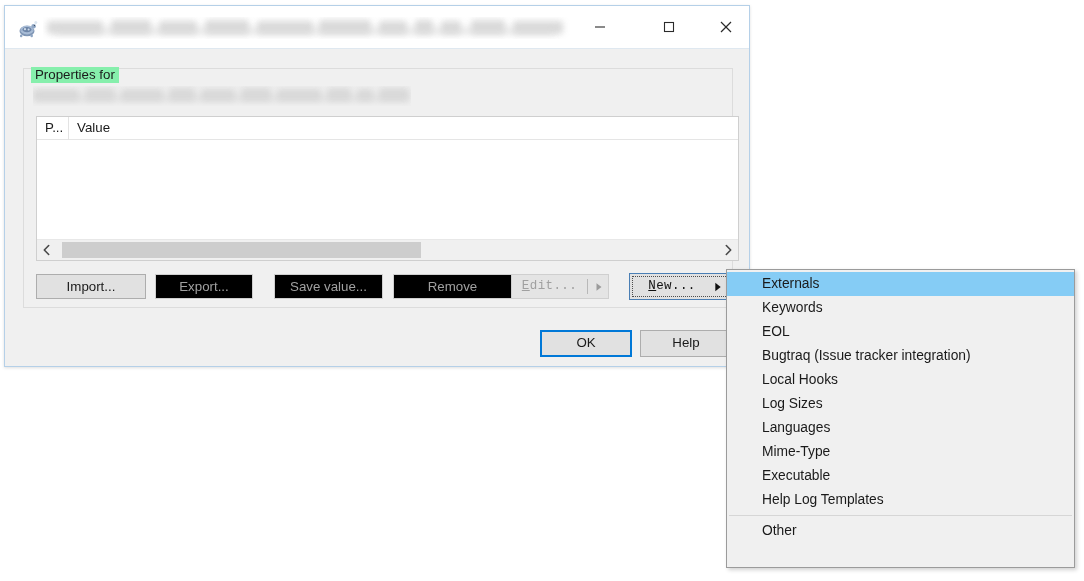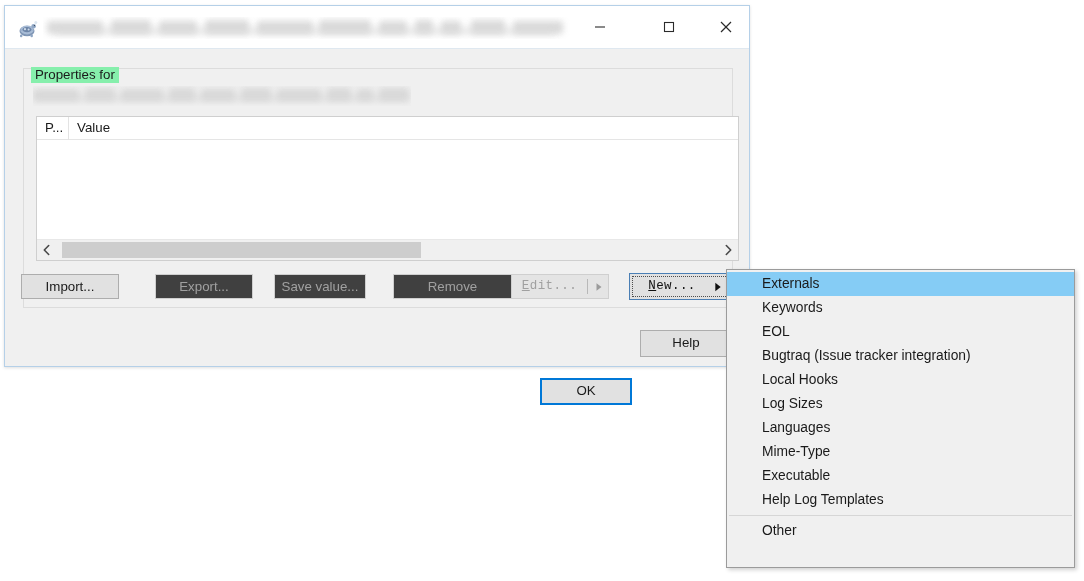--- a/index.html
+++ b/index.html
@@ -210,7 +210,7 @@
   .pbtn.disabled { color: #a0a0a0; border-color: #cfcfcf; background: #404040; }
   .pbtn.default  { border: 2px solid #0078d7; background: #e1e1e1; line-height: 21px; margin-top: 48px; }
 
-  #btn-import     { left: 16px;  top: 268px; width: 98px; }
+  #btn-import     { left: 31px;  top: 268px; width: 110px; }
   #btn-export     { left: 150px; top: 268px; width: 98px; }
   #btn-save-value { left: 269px; top: 268px; width: 92px; }
   #btn-remove     { left: 388px; top: 268px; width: 119px; }

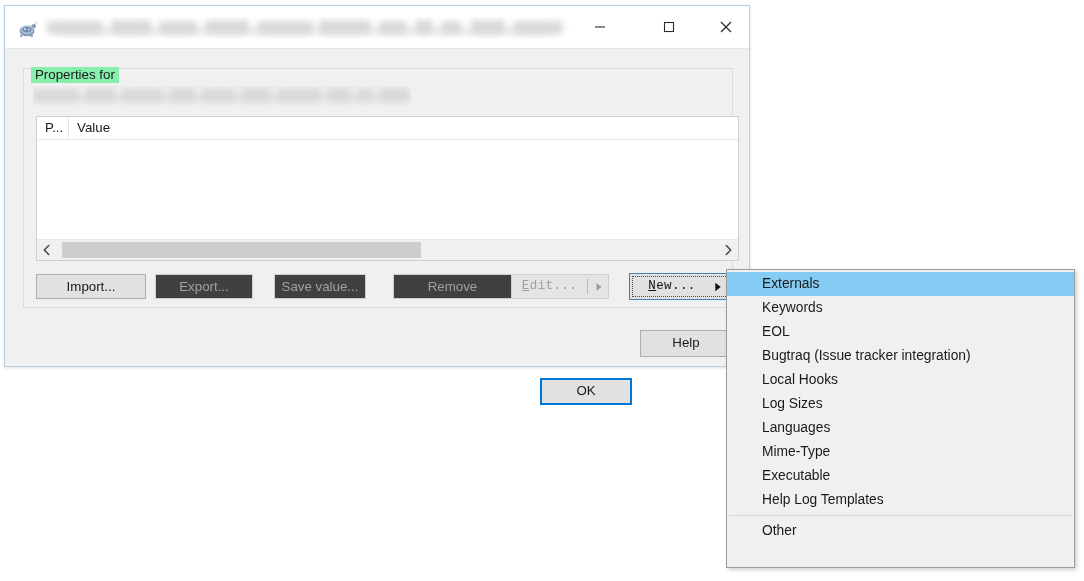--- a/index.html
+++ b/index.html
@@ -207,7 +207,7 @@
     cursor: default;
     white-space: nowrap;
   }
-  .pbtn.disabled { color: #a0a0a0; border-color: #cfcfcf; background: #404040; }
+  .pbtn.disabled { color: #a0a0a0; border-color: #cfcfcf; background: #000000; }
   .pbtn.default  { border: 2px solid #0078d7; background: #e1e1e1; line-height: 21px; margin-top: 48px; }
 
   #btn-import     { left: 31px;  top: 268px; width: 110px; }

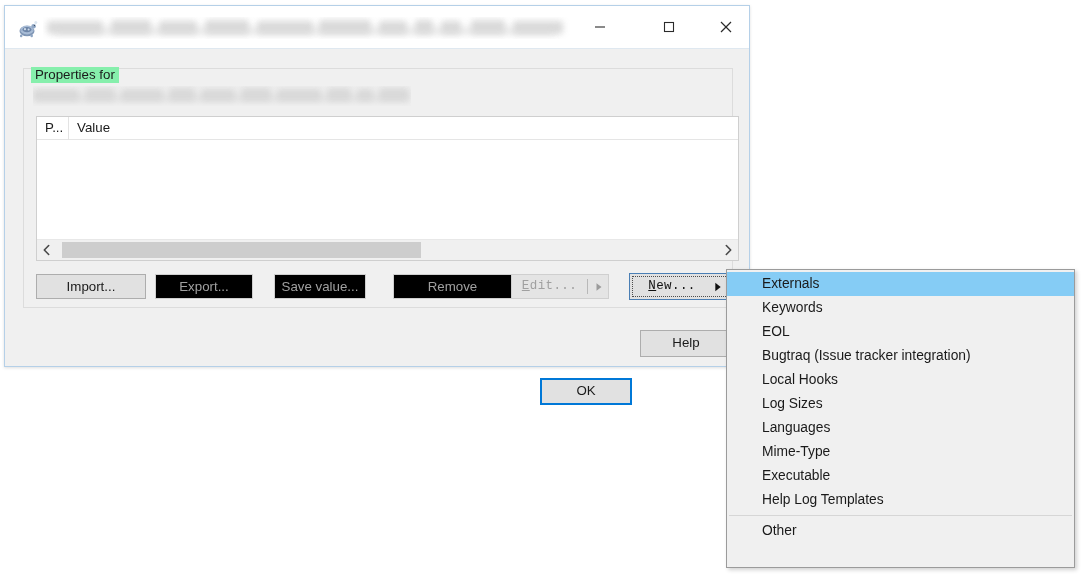--- a/index.html
+++ b/index.html
@@ -212,7 +212,7 @@
 
   #btn-import     { left: 31px;  top: 268px; width: 110px; }
   #btn-export     { left: 150px; top: 268px; width: 98px; }
-  #btn-save-value { left: 269px; top: 268px; width: 92px; }
+  #btn-save-value { left: 269px; top: 268px; width: 109px; }
   #btn-remove     { left: 388px; top: 268px; width: 119px; }
 
   

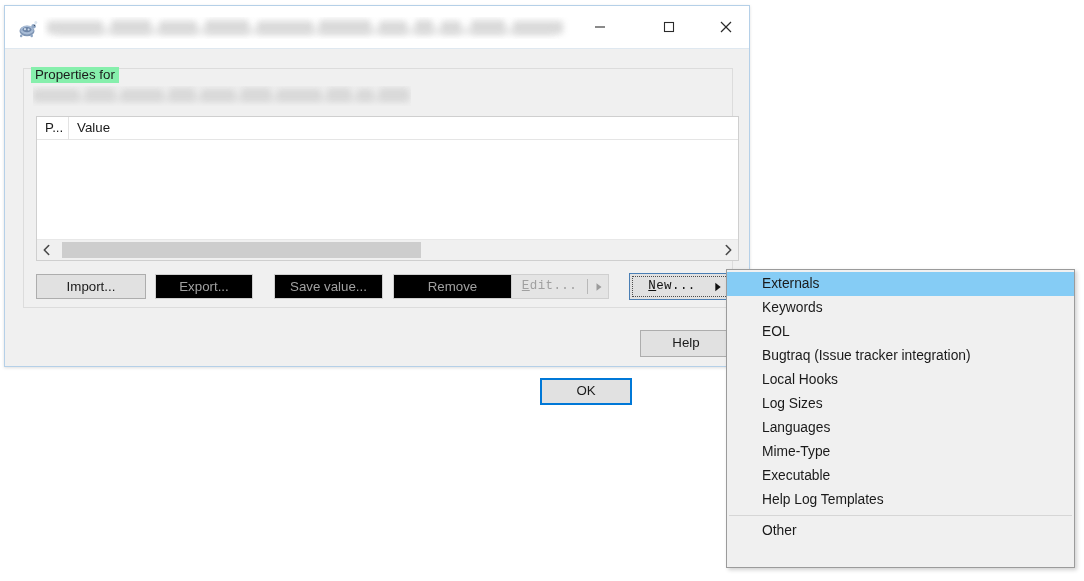--- a/index.html
+++ b/index.html
@@ -208,7 +208,7 @@
     white-space: nowrap;
   }
   .pbtn.disabled { color: #a0a0a0; border-color: #cfcfcf; background: #000000; }
-  .pbtn.default  { border: 2px solid #0078d7; background: #e1e1e1; line-height: 21px; margin-top: 48px; }
+  .pbtn.default  { border: 2px solid #0078d7; background: #e1e1e1; line-height: 21px; }
 
   #btn-import     { left: 31px;  top: 268px; width: 110px; }
   #btn-export     { left: 150px; top: 268px; width: 98px; }

